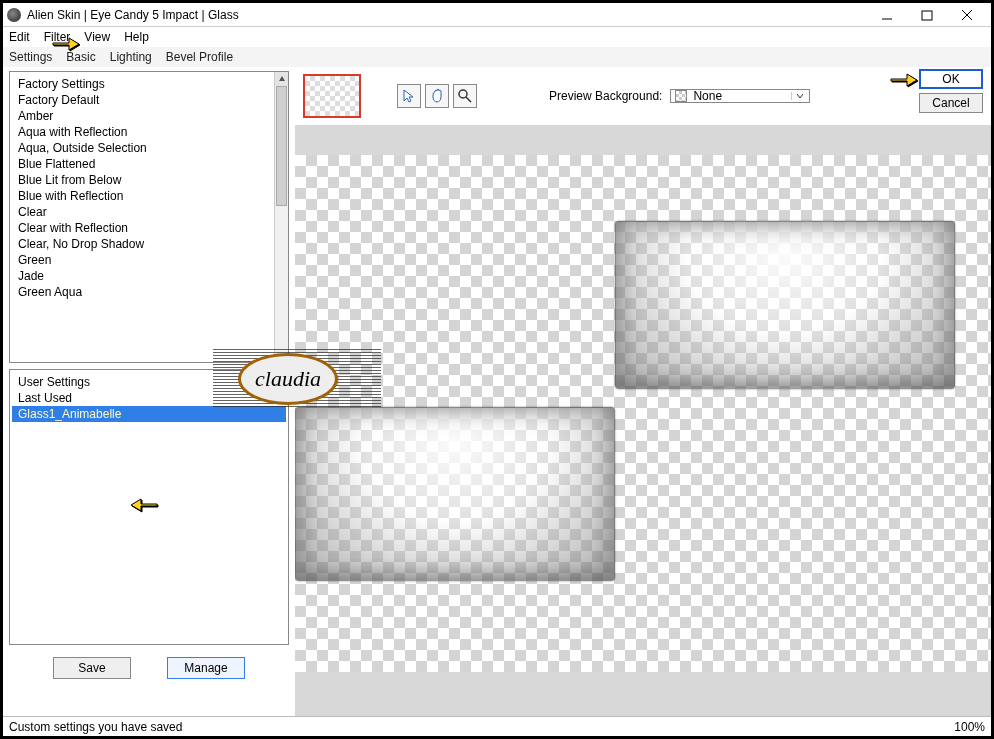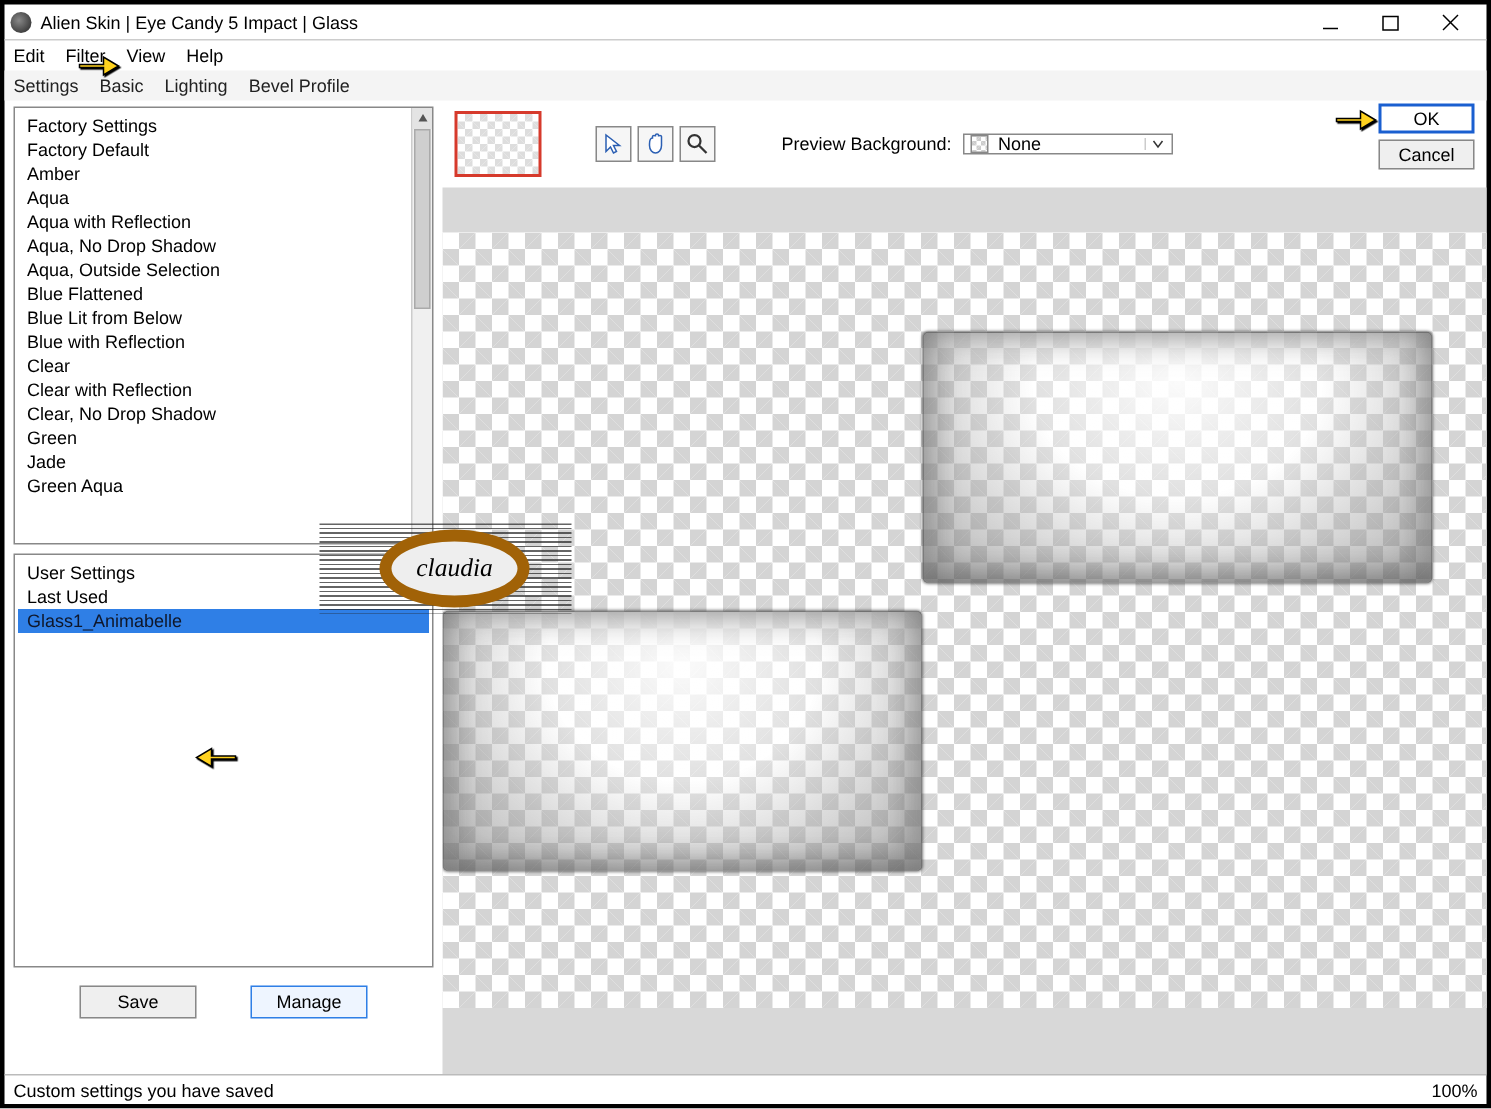--- a/index.html
+++ b/index.html
@@ -50,7 +50,7 @@
 .tool-btn { width: 24px; height: 24px; border:1px solid #888; background:#f6f6f6; display:flex; align-items:center; justify-content:center; }
 .tool-btn svg { width:16px; height:16px; }
 
-.preview-bg { display:flex; align-items:center; gap:8px; margin-left: 32px; }
+.preview-bg { display:flex; align-items:center; gap:8px; margin-left: 60px; }
 .preview-bg label { font-size:12px; }
 .select { width: 140px; height: 14px; border:1px solid #888; background:#fff; display:flex; align-items:center; padding:0 4px; gap:6px; position:relative; }
 .select .swatch { width:12px; height:12px; border:1px solid #888; background:

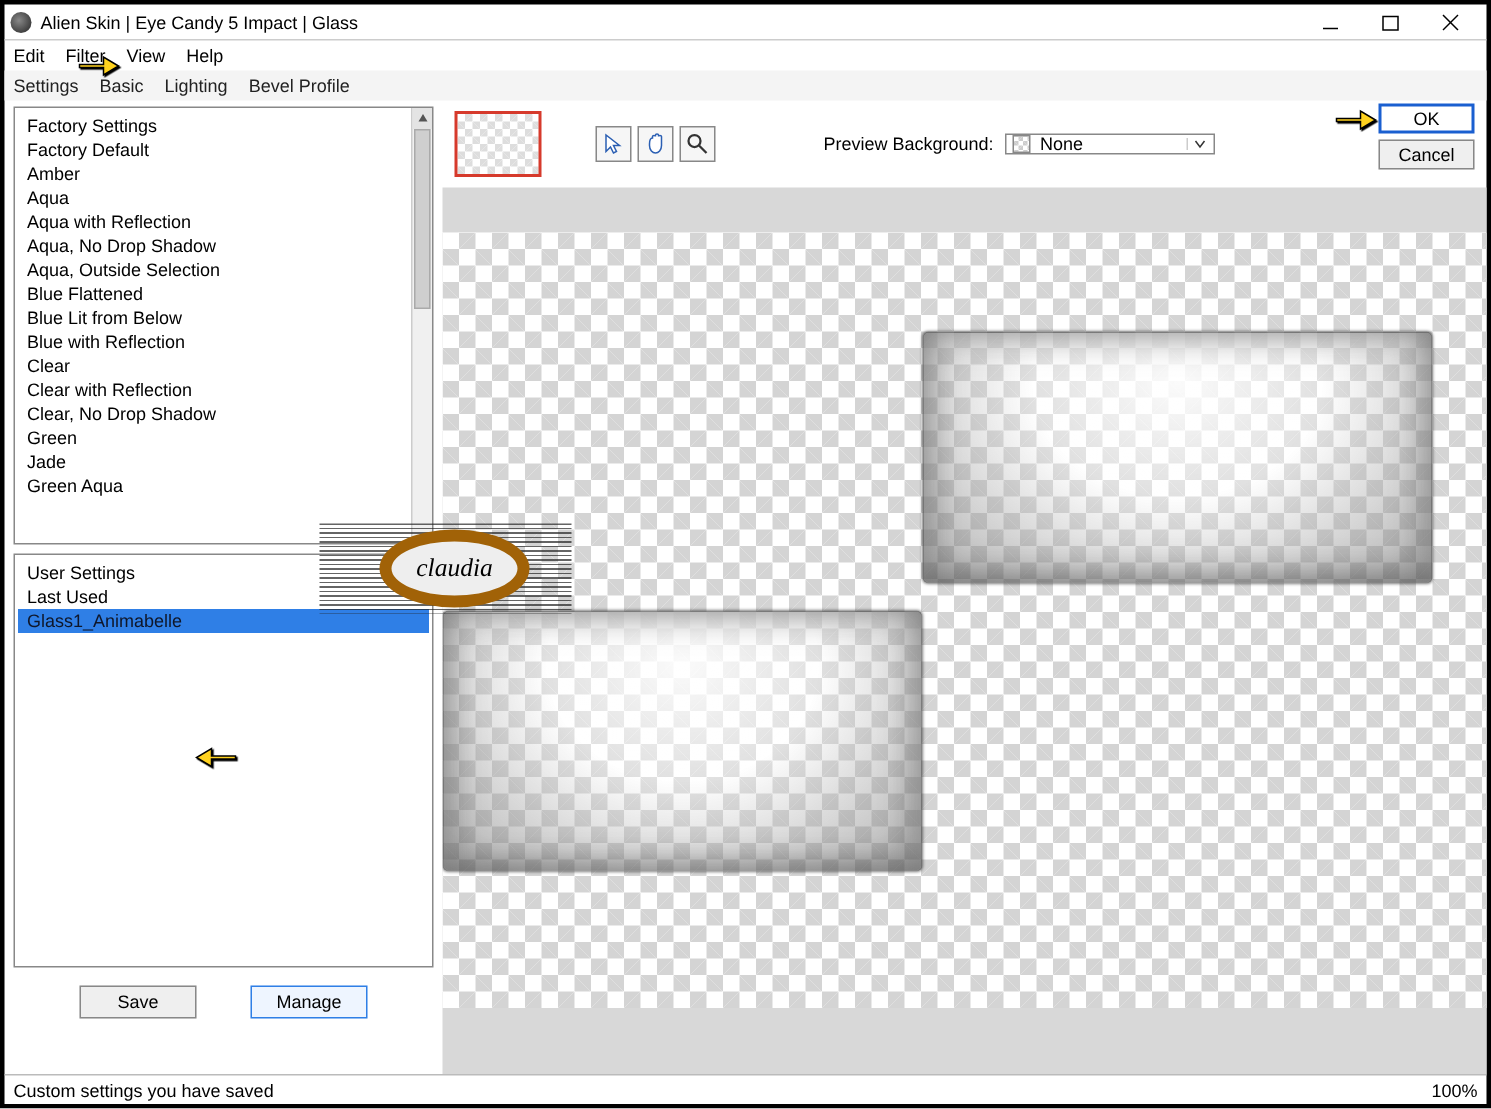--- a/index.html
+++ b/index.html
@@ -145,7 +145,6 @@
           <div class="list-item" style="font-weight:400">Factory Settings</div>
           <div class="list-item">Factory Default</div>
           <div class="list-item">Amber</div>
-          <div class="list-item">Aqua</div>
           <div class="list-item">Aqua with Reflection</div>
           <div class="list-item">Aqua, No Drop Shadow</div>
           <div class="list-item">Aqua, Outside Selection</div>

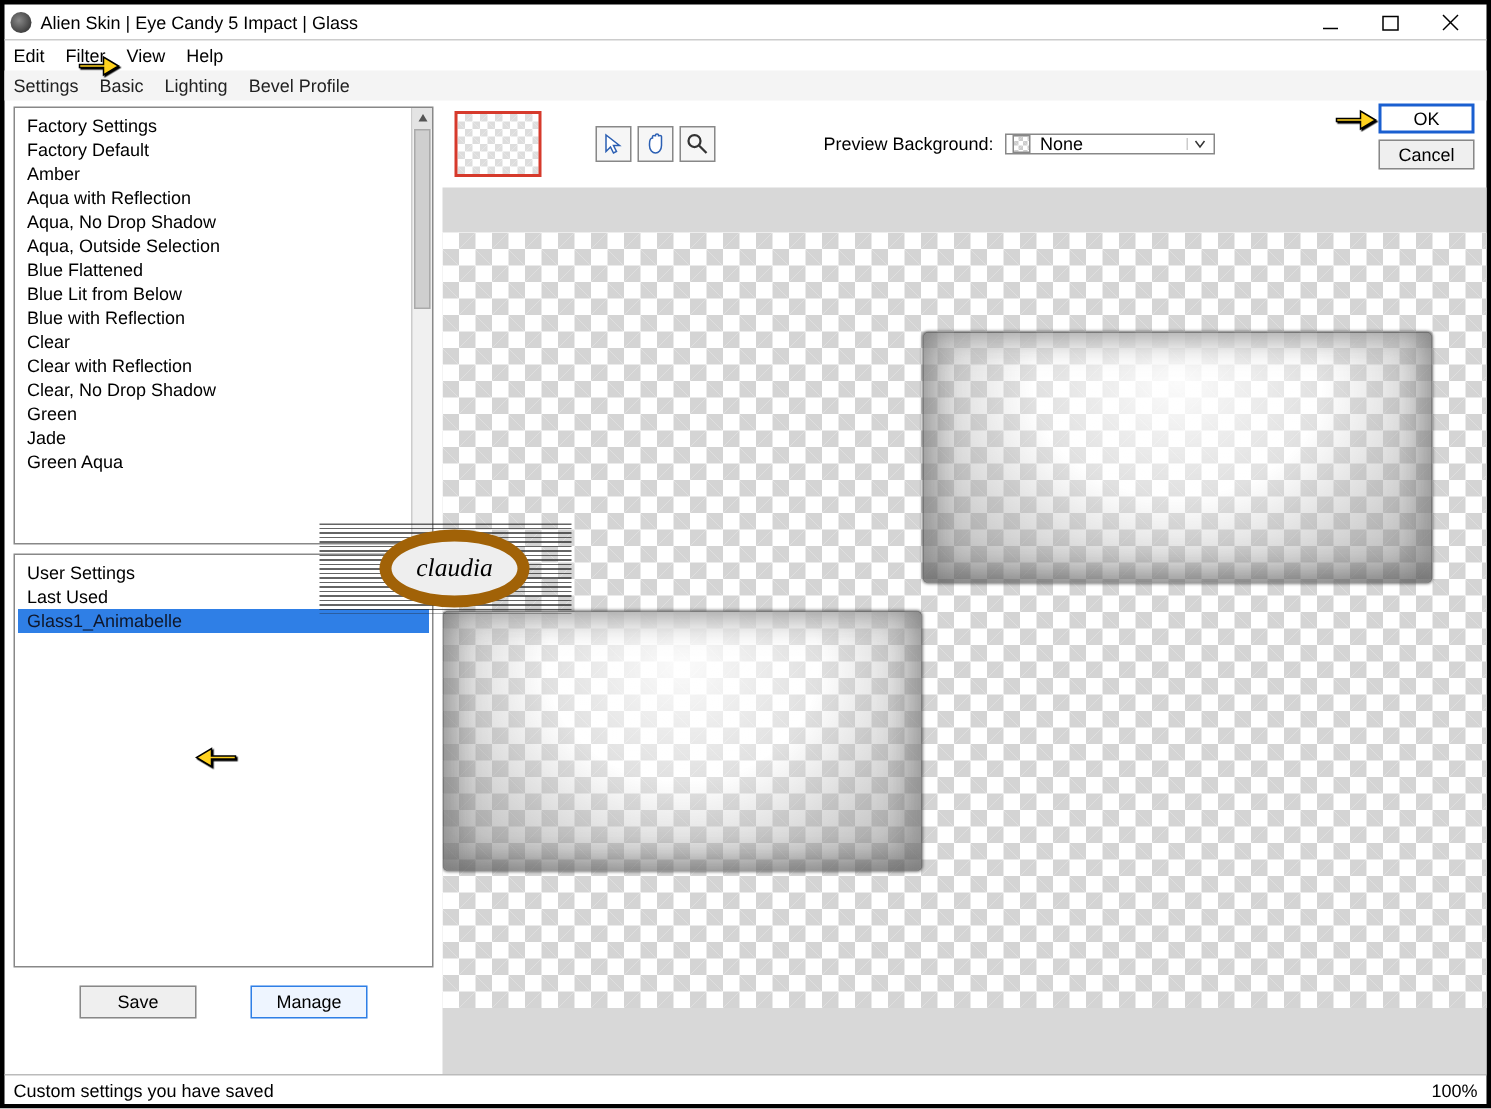--- a/index.html
+++ b/index.html
@@ -146,7 +146,6 @@
           <div class="list-item">Factory Default</div>
           <div class="list-item">Amber</div>
           <div class="list-item">Aqua with Reflection</div>
-          <div class="list-item">Aqua, No Drop Shadow</div>
           <div class="list-item">Aqua, Outside Selection</div>
           <div class="list-item">Blue Flattened</div>
           <div class="list-item">Blue Lit from Below</div>

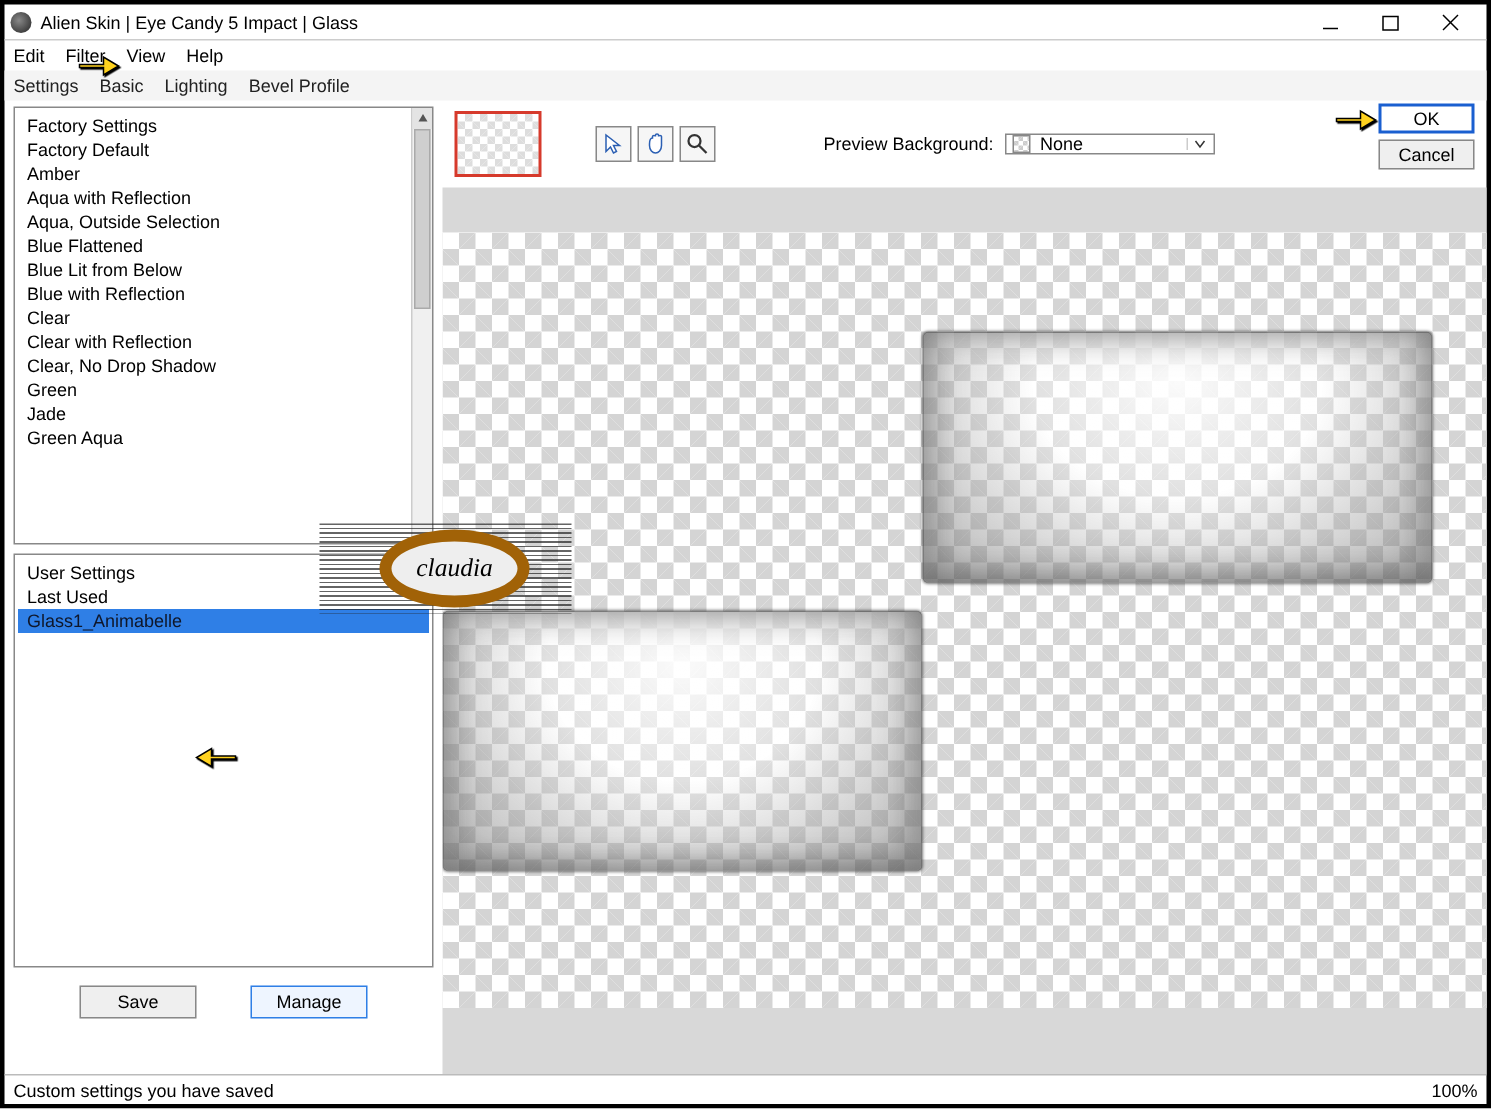--- a/index.html
+++ b/index.html
@@ -87,7 +87,7 @@
 
 .watermark { position:absolute; left:210px; top:282px; width:168px; height:60px; z-index:40; pointer-events:none; }
 .watermark .lines { position:absolute; inset:0; background: repeating-linear-gradient(#222 0 1px, transparent 1px 3px); opacity:0.7; }
-.watermark .oval { position:absolute; left:40px; top:4px; width:100px; height:52px; border:8px solid #a16207; border-radius:50%; background:#eee; display:flex; align-items:center; justify-content:center; font-family: cursive; font-size:17px; font-style:italic; }
+.watermark .oval { position:absolute; left:25px; top:4px; width:100px; height:52px; border:3px solid #a16207; border-radius:50%; background:#eee; display:flex; align-items:center; justify-content:center; font-family: cursive; font-size:22px; font-style:italic; }
 
 .user-hand { position:absolute; left:126px; top:427px; z-index:45; }
 </style>

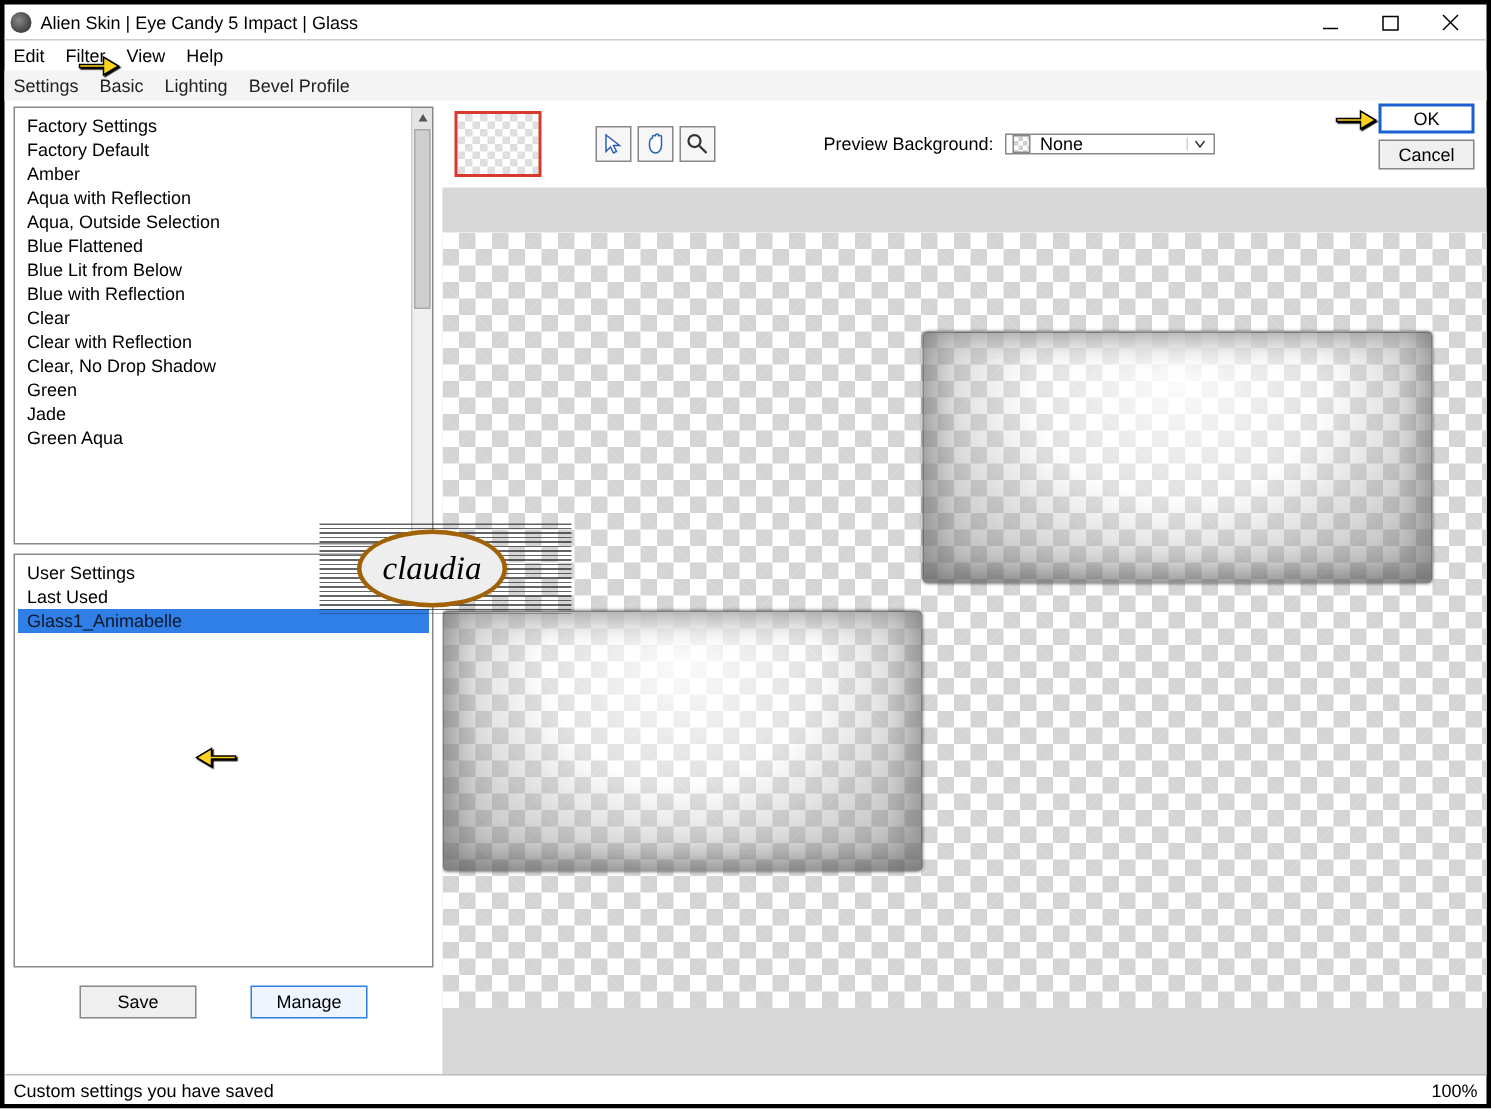--- a/index.html
+++ b/index.html
@@ -29,7 +29,7 @@
 .factory-panel .scrollbar .arrow { height: 14px; display:flex; align-items:center; justify-content:center; background:#e4e4e4; }
 .factory-panel .scrollbar .thumb { position:absolute; top:14px; left:1px; right:1px; height:120px; background:#cfcfcf; border:1px solid #aaa; }
 .list-item { padding: 1px 6px; font-size: 12px; white-space: nowrap; overflow:hidden; }
-.list-item.selected { background: #2f7fe6; color: #0f172a; }
+.list-item.selected { background: #2f7fe6; color: #fef9c3; }
 
 .user-panel { height: 276px; }
 .user-panel .inner { padding: 4px 2px; }

